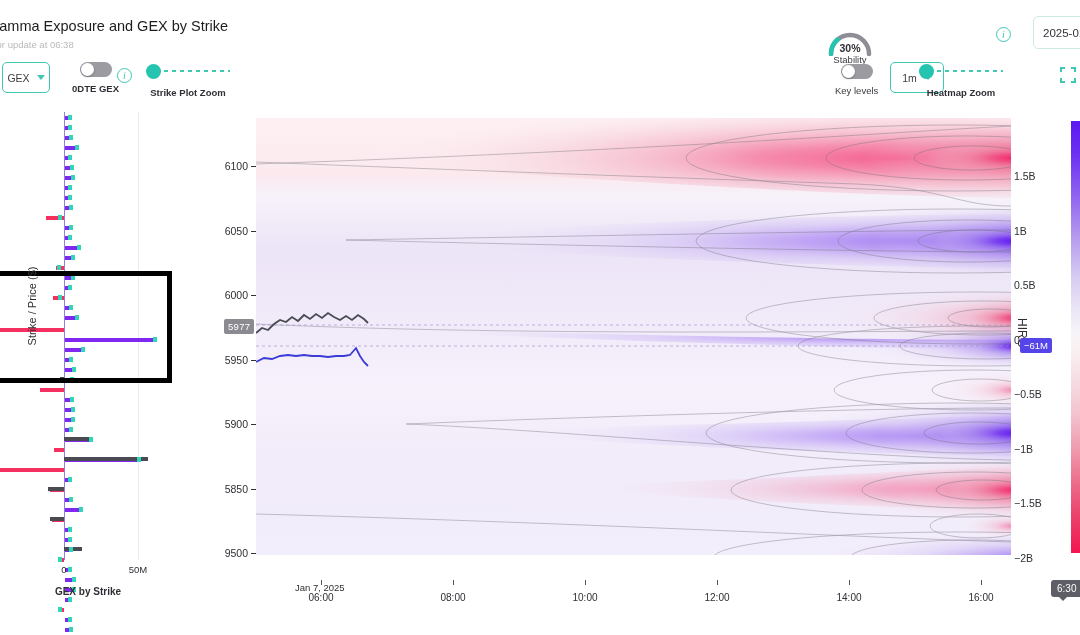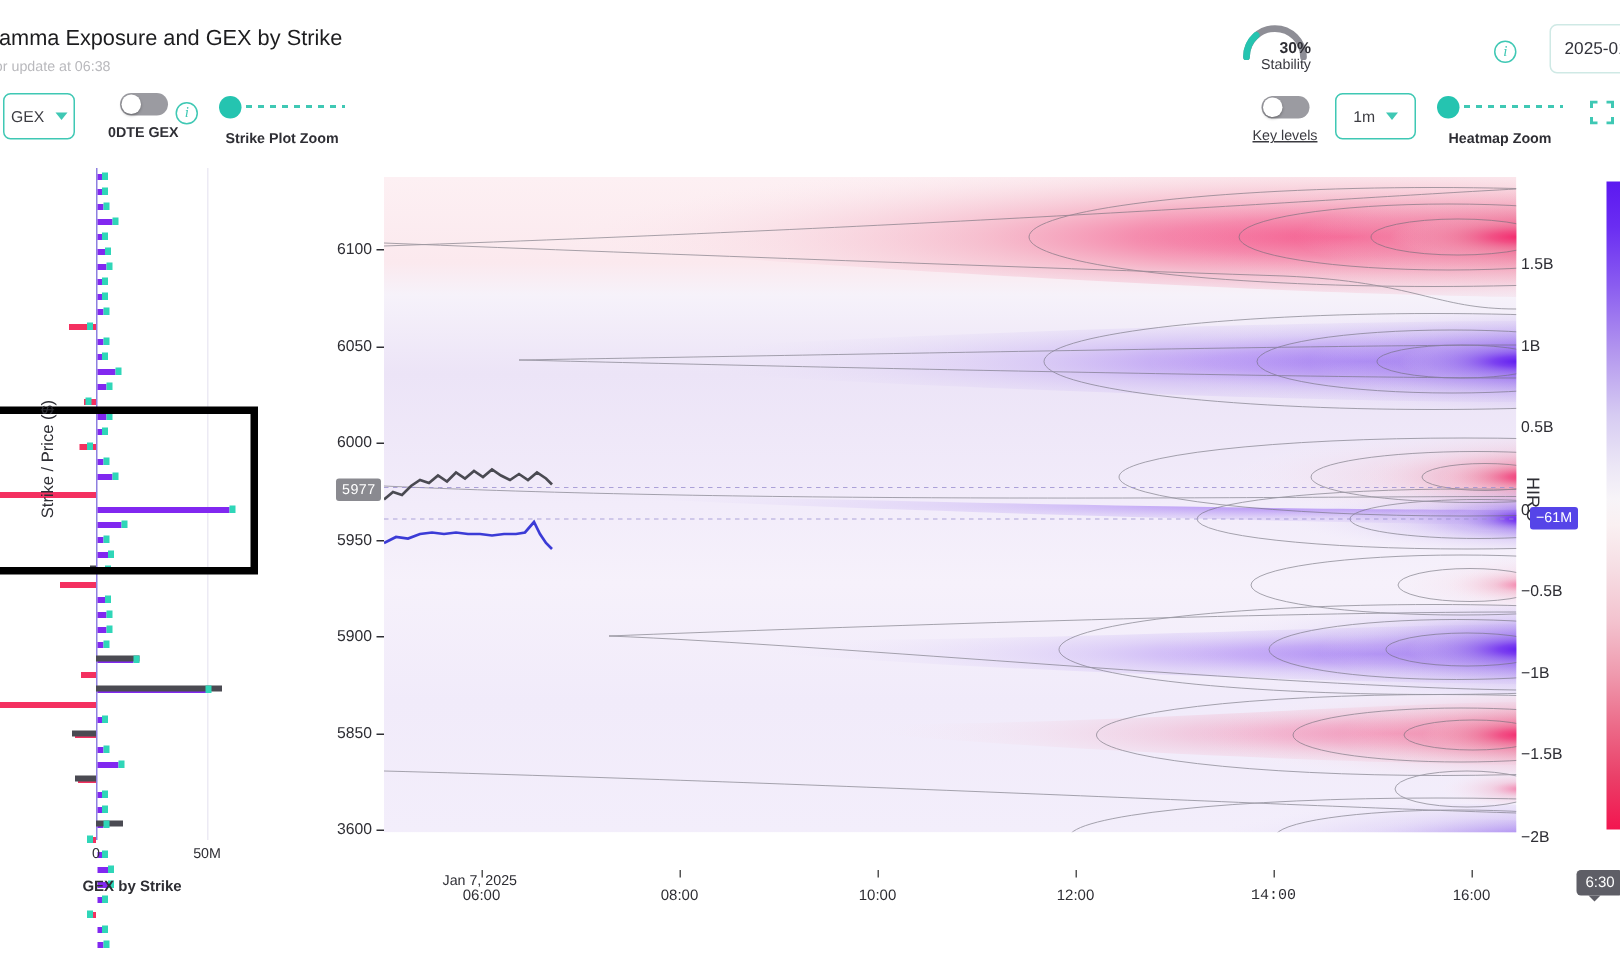--- a/index.html
+++ b/index.html
@@ -82,7 +82,7 @@
   #sl-heatmap { left:958px; top:64px; }
 
   
-  #stability { position:absolute; left:826px; top:12px; width:48px; text-align:right; }
+  #stability { position:absolute; left:826px; top:28px; width:48px; text-align:center; }
   #stability svg { display:block; margin:0 auto; }
   #stability .pct {
     position:absolute; left:0; right:0; top:14px; font-size:10.5px; font-weight:700; color:#2e2e34;

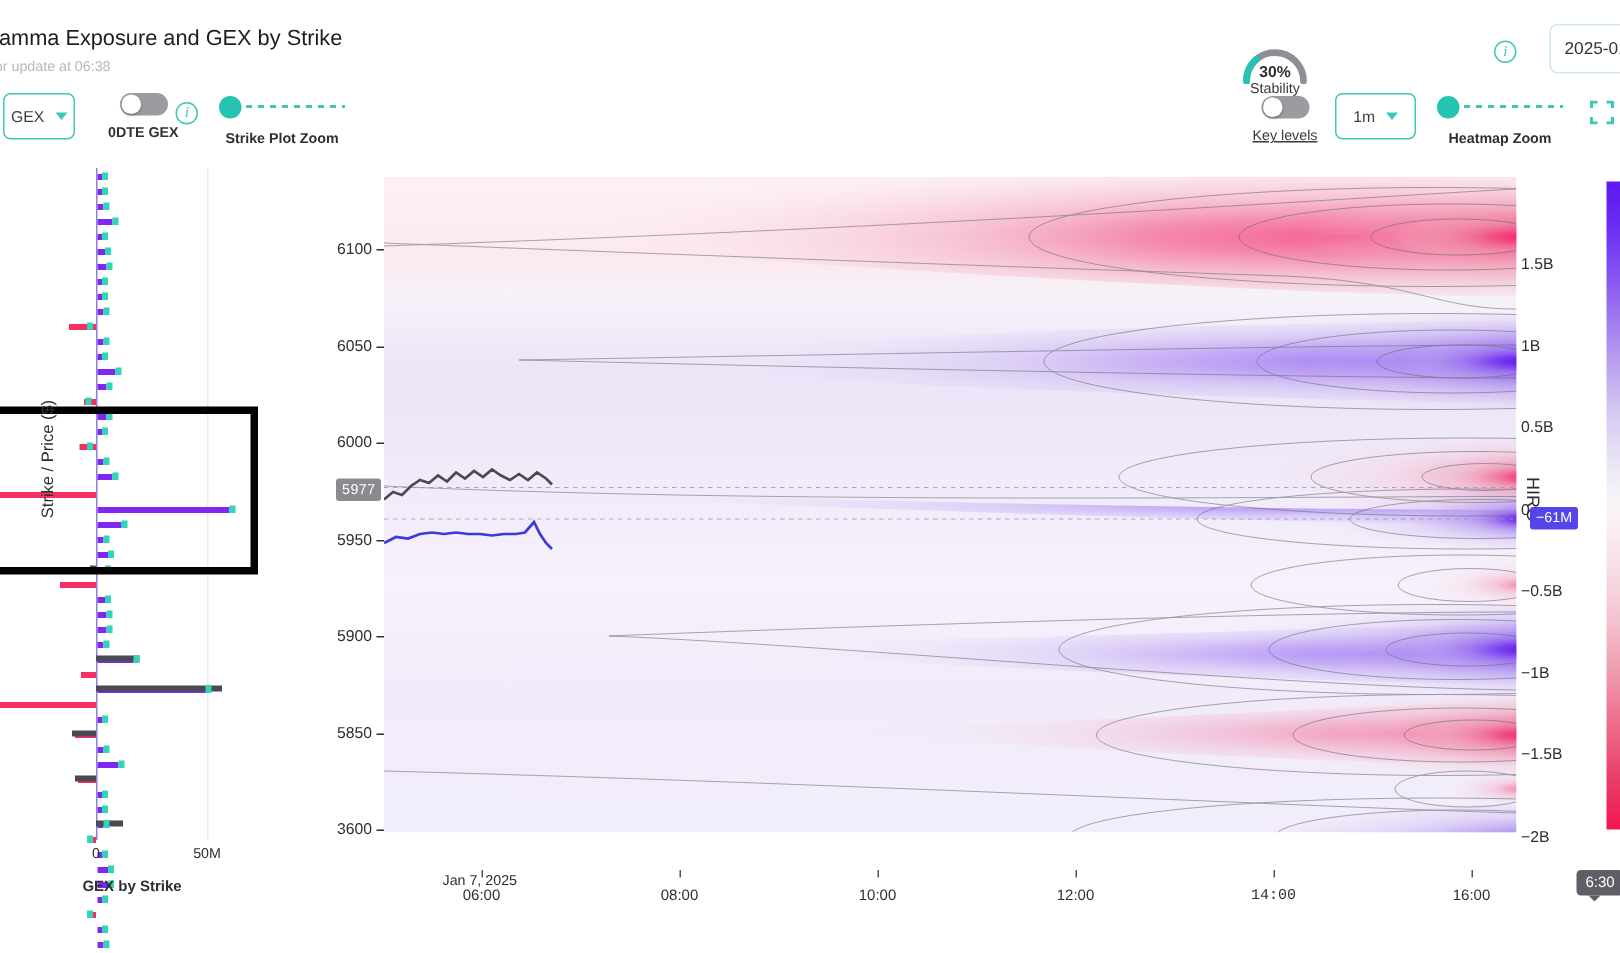--- a/index.html
+++ b/index.html
@@ -53,7 +53,7 @@
   .toggle-label { font-size:9.5px; color:#2e2e34; font-weight:700; white-space:nowrap; }
   #tg-0dte { left:72px; top:62px; }
   #tg-keylevels { left:835px; top:64px; }
-  #tg-keylevels .toggle-label { font-weight:400; color:#3a3a40;text-decoration:underline; }
+  #tg-keylevels .toggle-label { font-weight:400; color:#3a3a40; }
 
   
   .info-icon {

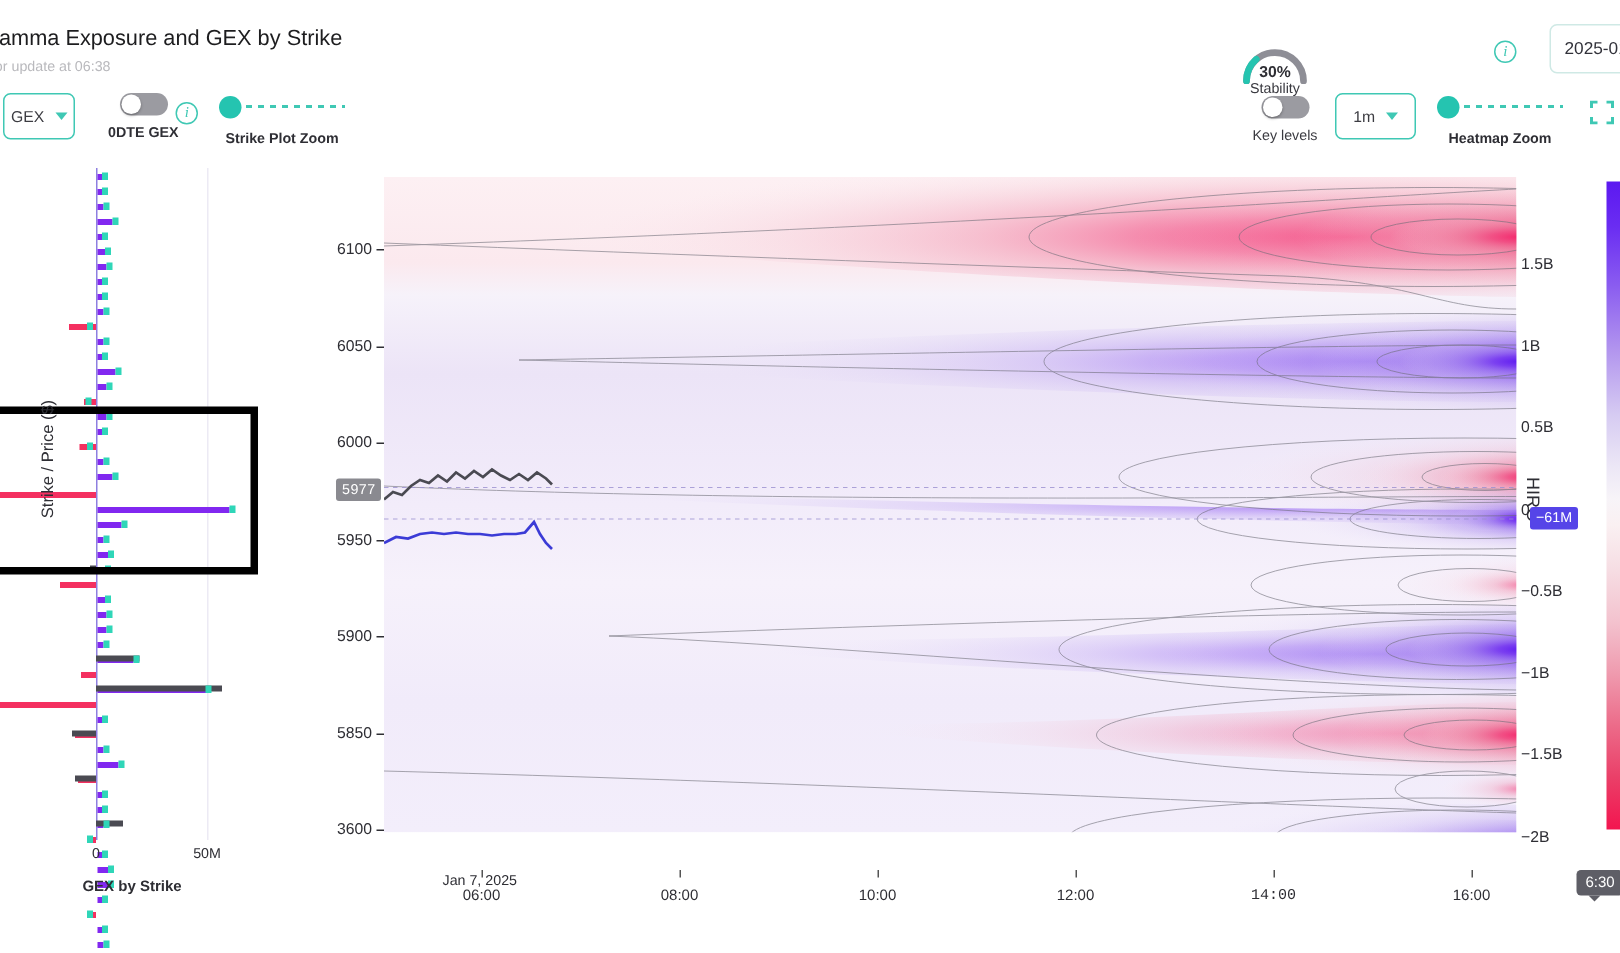--- a/index.html
+++ b/index.html
@@ -79,7 +79,7 @@
   }
   .slider-label { font-size:9.5px; color:#2e2e34; font-weight:700; margin-top:9px; white-space:nowrap; }
   #sl-strike { left:146px; top:64px; }
-  #sl-heatmap { left:958px; top:64px; }
+  #sl-heatmap { left:919px; top:64px; }
 
   
   #stability { position:absolute; left:826px; top:28px; width:48px; text-align:center; }

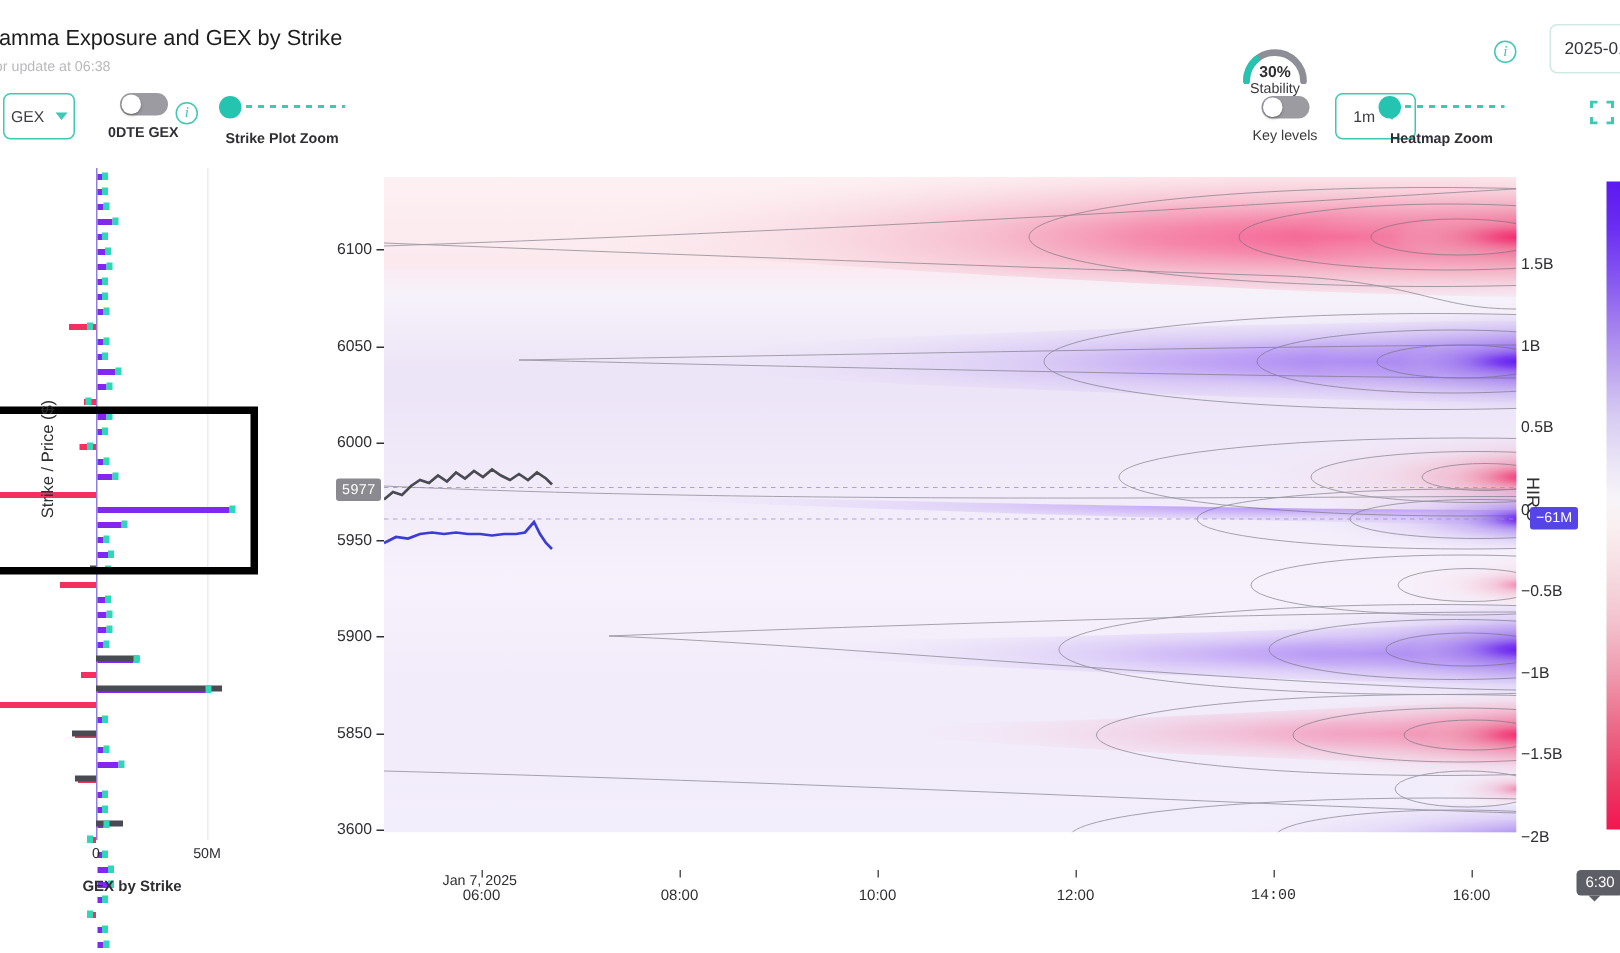--- a/index.html
+++ b/index.html
@@ -393,7 +393,7 @@
       <div class="ydash" style="top: 312px;"></div>
       <div class="ytick" style="top: 376.5px;">5850</div>
       <div class="ydash" style="top: 376.5px;"></div>
-      <div class="ytick" style="top: 441px;">3600</div>
+      <div class="ytick" style="top: 441px;">9500</div>
       <div class="ydash" style="top: 441px;"></div>
     </div>
   <div id="price-badge">5977</div>

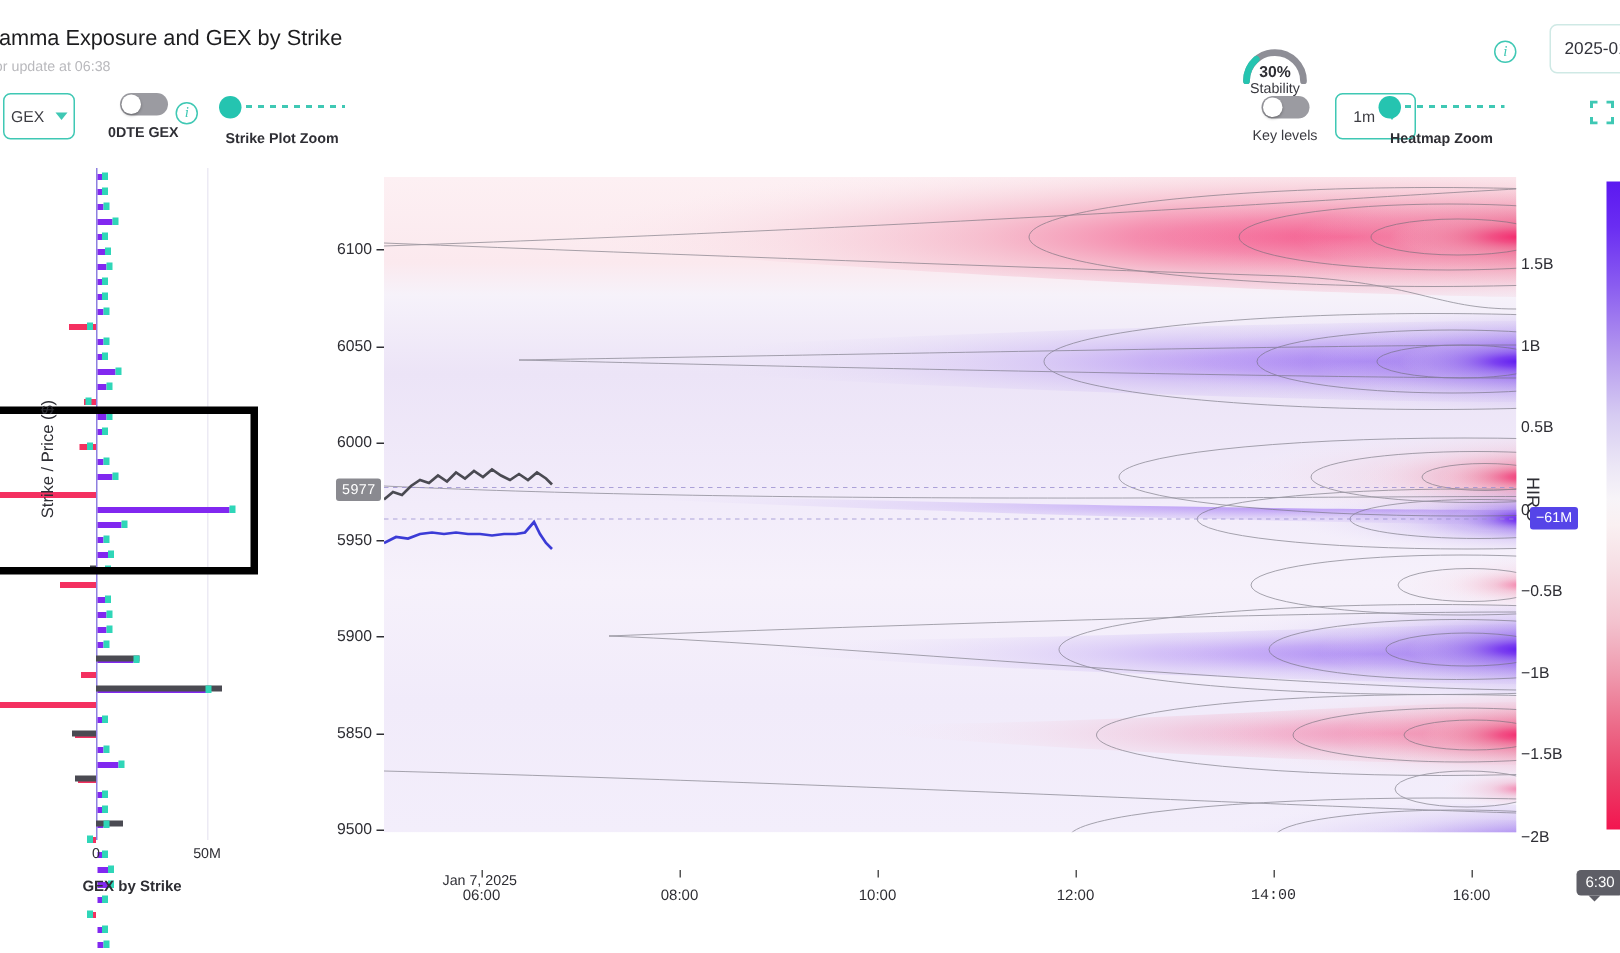--- a/index.html
+++ b/index.html
@@ -534,7 +534,7 @@
       <div class="xdash" style="left: 329px;"></div>
       <div class="xtick" style="left: 461px;">12:00</div>
       <div class="xdash" style="left: 461px;"></div>
-      <div class="xtick" style="left: 593px; font-family: Liberation Mono, monospace;">14:00</div>
+      <div class="xtick" style="left: 593px;">14:00</div>
       <div class="xdash" style="left: 593px;"></div>
       <div class="xtick" style="left: 725px;">16:00</div>
       <div class="xdash" style="left: 725px;"></div>

